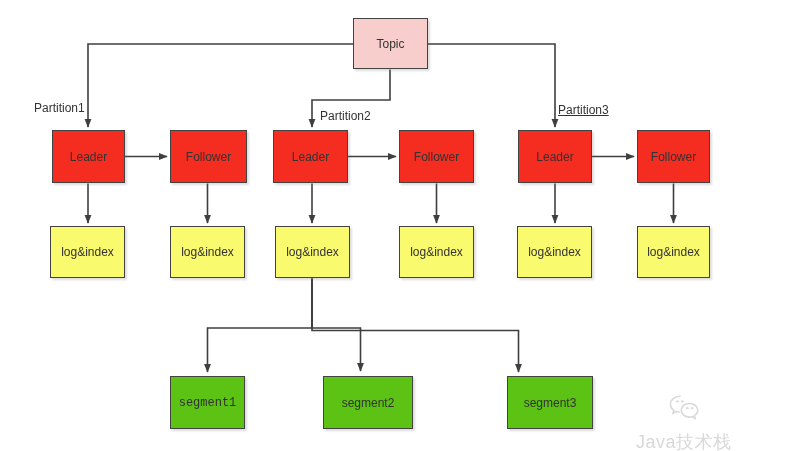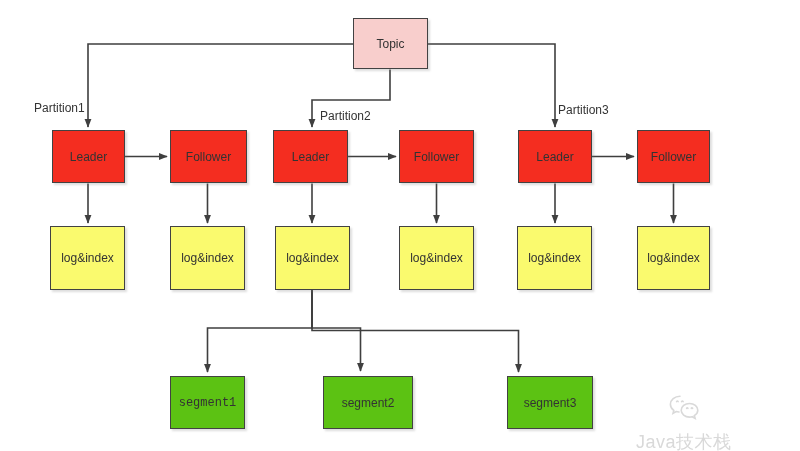--- a/index.html
+++ b/index.html
@@ -49,7 +49,7 @@
   }
   .part1{left:34px;top:101px;}
   .part2{left:320px;top:109px;}
-  .part3{left:558px;top:103px;}
+  .part3{left:558px;top:103px;text-decoration:underline;}
   .watermark{
     position:absolute;left:636px;top:394px;
     display:flex;align-items:center;gap:6px;

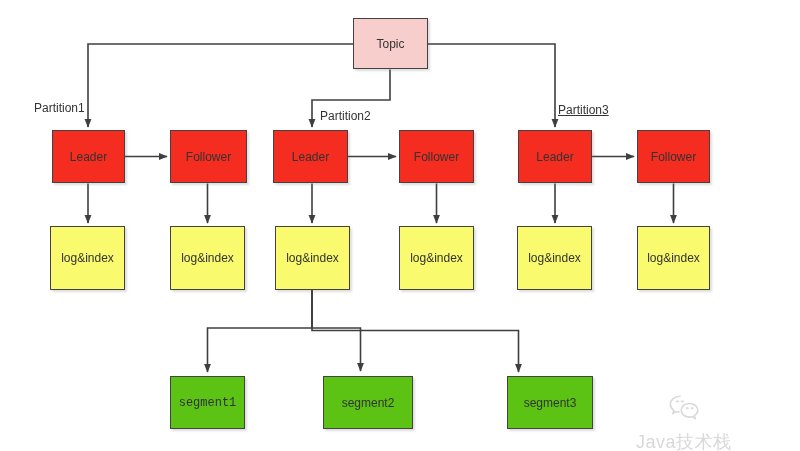--- a/index.html
+++ b/index.html
@@ -27,7 +27,7 @@
   }
   .topic{left:353px;top:18px;width:75px;height:51px;background:var(--topic-fill);}
   .red{background:var(--node-red);}
-  .store{background:var(--store-yellow);top:226px;height:64px;}
+  .store{background:var(--store-yellow);top:226px;height:52px;}
   .segment{background:var(--segment-green);top:376px;height:53px;}
   .leader1{left:52px;top:130px;width:73px;height:53px;}
   .follower1{left:170px;top:130px;width:77px;height:53px;}

